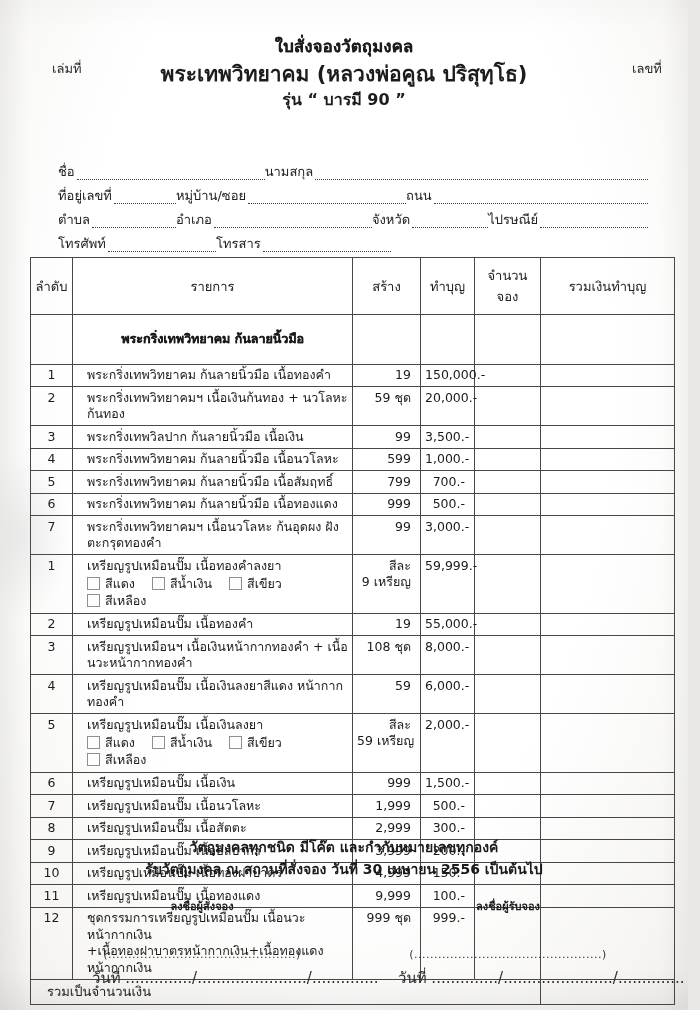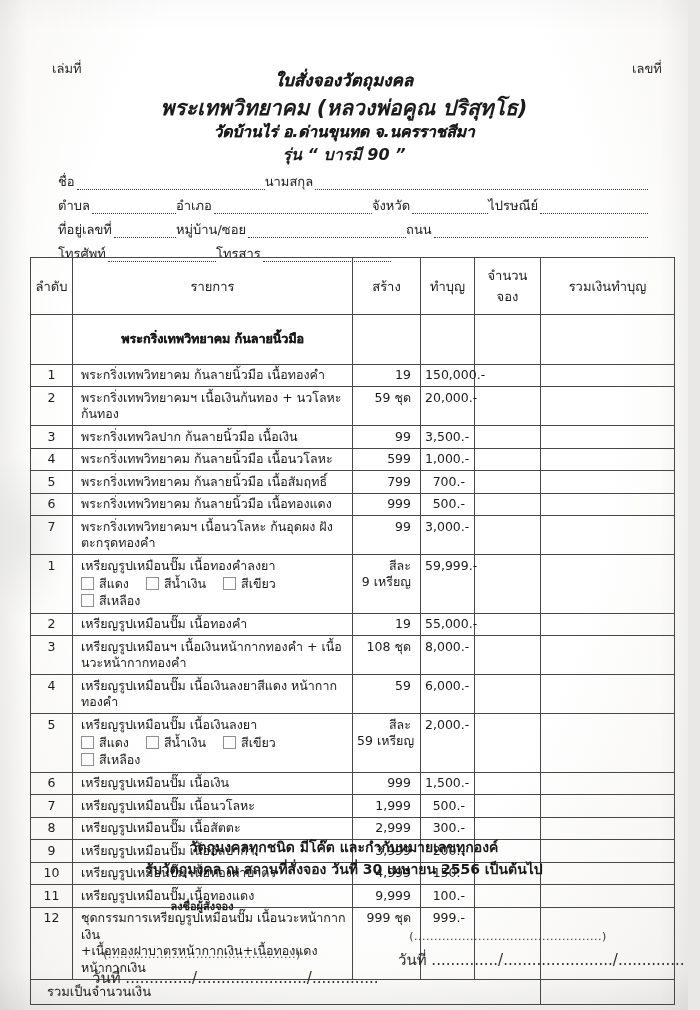--- a/index.html
+++ b/index.html
@@ -28,7 +28,7 @@
   .corner-label{position:absolute;top:58px;font-size:13px;color:#2a2a2a;}
   .vol{left:52px;}
   .num{left:632px;}
-  .titles{position:absolute;top:71px;left:0;right:0;text-align:center;line-height:1.25;font-style:italic;}
+  .titles{position:absolute;top:37px;left:0;right:0;text-align:center;line-height:1.25;}
   .t-form{font-size:16.5px;font-weight:700;letter-spacing:0.3px;text-shadow:0.4px 0 0 #1c1c1c;}
   .t-main{font-size:21px;font-weight:700;margin-top:3px;}
   .t-temple{font-size:15.5px;font-weight:700;margin-top:2px;text-shadow:0.4px 0 0 #1c1c1c;}

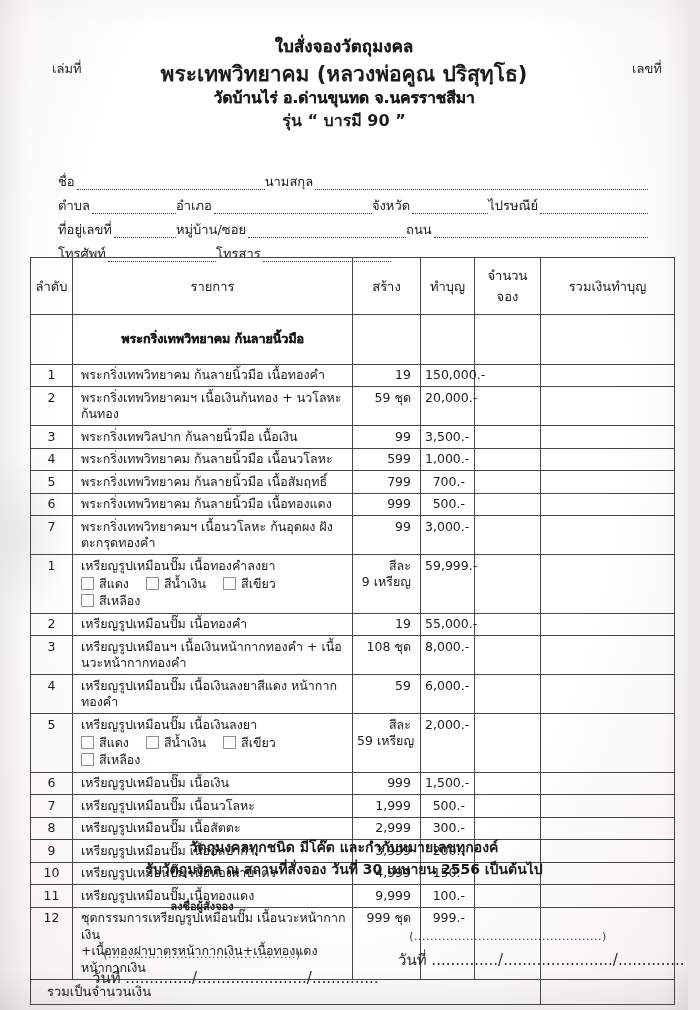--- a/index.html
+++ b/index.html
@@ -83,7 +83,6 @@
   <div class="titles">
     <div class="t-form">ใบสั่งจองวัตถุมงคล</div>
     <div class="t-main">พระเทพวิทยาคม (หลวงพ่อคูณ ปริสุทฺโธ)</div>
-    <div class="t-temple">วัดบ้านไร่ อ.ด่านขุนทด จ.นครราชสีมา</div>
     <div class="t-edition">รุ่น “ บารมี 90 ”</div>
   </div>
 

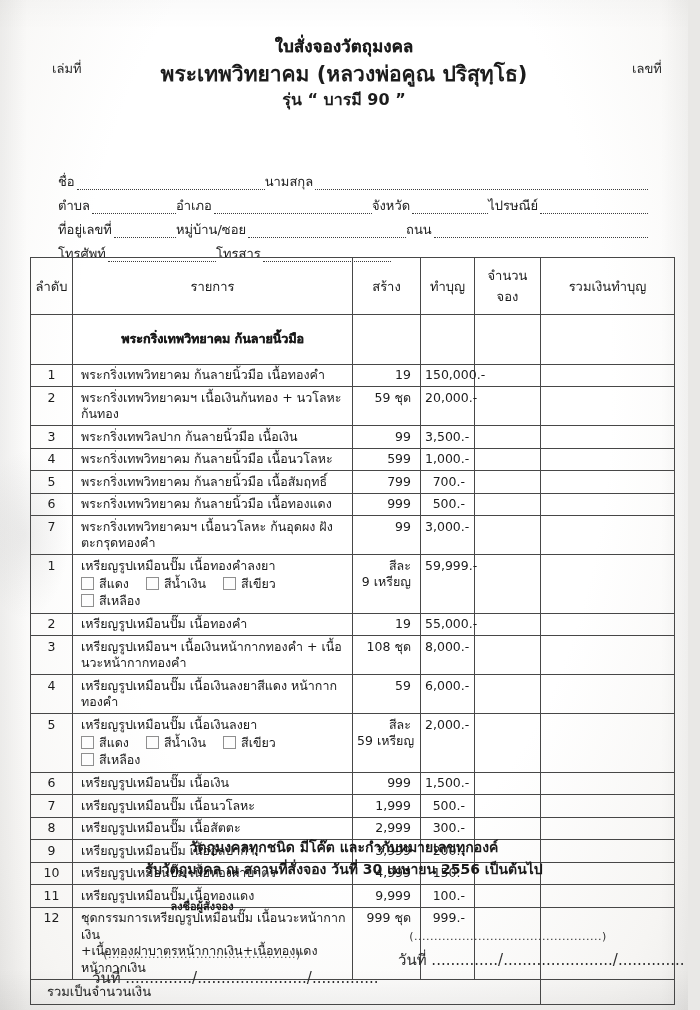--- a/index.html
+++ b/index.html
@@ -35,7 +35,7 @@
   .t-edition{font-size:16px;font-weight:700;margin-top:3px;}
 
   
-  .contact{position:absolute;top:169px;left:58px;width:590px;font-size:13px;color:#222;}
+  .contact{position:absolute;top:159px;left:58px;width:590px;font-size:13px;color:#222;}
   .c-line{display:flex;align-items:flex-end;height:24px;}
   .c-label{white-space:nowrap;padding:0 2px 1px 0;}
   .dots{border-bottom:1.6px dotted #3d3d3d;height:14px;margin-bottom:3px;}

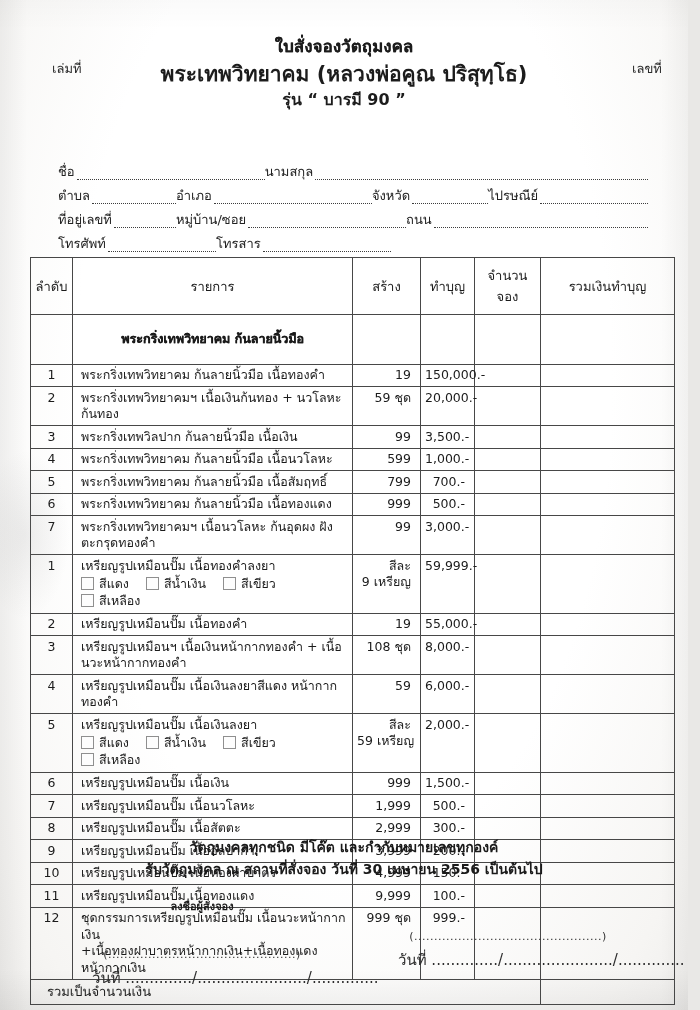--- a/index.html
+++ b/index.html
@@ -94,6 +94,14 @@
       <span class="dots fill"></span>
     </div>
     <div class="c-line">
+      <span class="c-label">ที่อยู่เลขที่</span>
+      <span class="dots" style="width:62px"></span>
+      <span class="c-label">หมู่บ้าน/ซอย</span>
+      <span class="dots" style="width:158px"></span>
+      <span class="c-label">ถนน</span>
+      <span class="dots fill"></span>
+    </div>
+    <div class="c-line">
       <span class="c-label">ตำบล</span>
       <span class="dots" style="width:84px"></span>
       <span class="c-label">อำเภอ</span>
@@ -101,14 +109,6 @@
       <span class="c-label">จังหวัด</span>
       <span class="dots" style="width:76px"></span>
       <span class="c-label">ไปรษณีย์</span>
-      <span class="dots fill"></span>
-    </div>
-    <div class="c-line">
-      <span class="c-label">ที่อยู่เลขที่</span>
-      <span class="dots" style="width:62px"></span>
-      <span class="c-label">หมู่บ้าน/ซอย</span>
-      <span class="dots" style="width:158px"></span>
-      <span class="c-label">ถนน</span>
       <span class="dots fill"></span>
     </div>
     <div class="c-line">

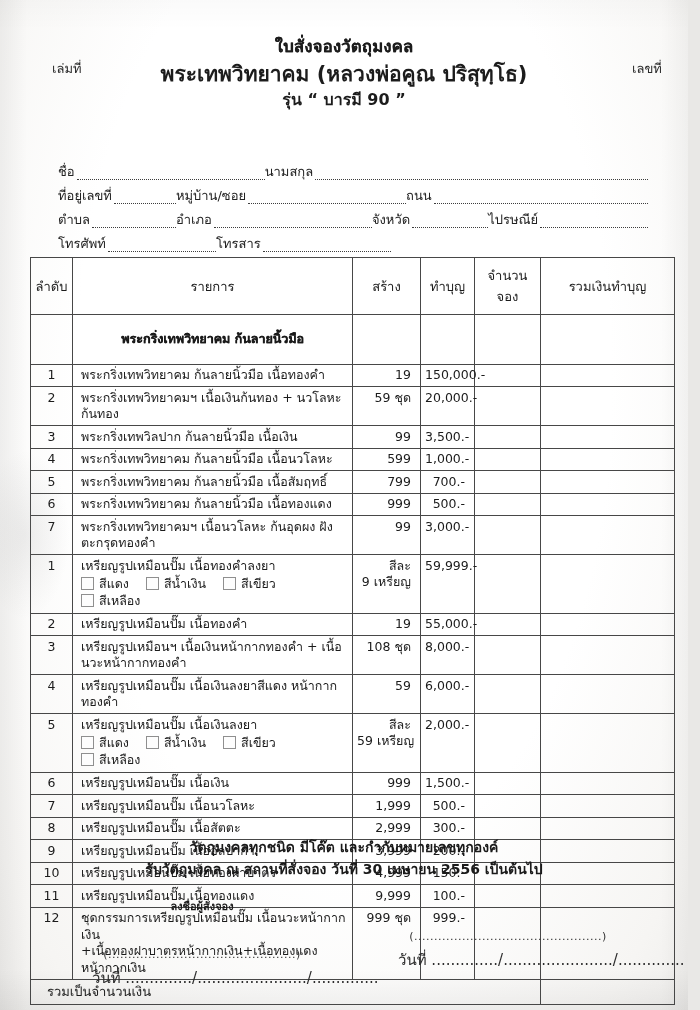--- a/index.html
+++ b/index.html
@@ -52,7 +52,7 @@
   th{font-weight:400;font-size:13px;padding:7px 2px;text-align:center;}
   td{vertical-align:top;padding:2.5px 4px;line-height:1.32;}
   td.no{text-align:center;}
-  td.item{padding-left:8px;}
+  td.item{padding-left:14px;}
   td.made,td.price{text-align:right;padding-right:9px;white-space:nowrap;}
   tr.section-row td{text-align:center;font-weight:700;padding:16px;line-height:1.35;
     text-shadow:0.4px 0 0 #111;}

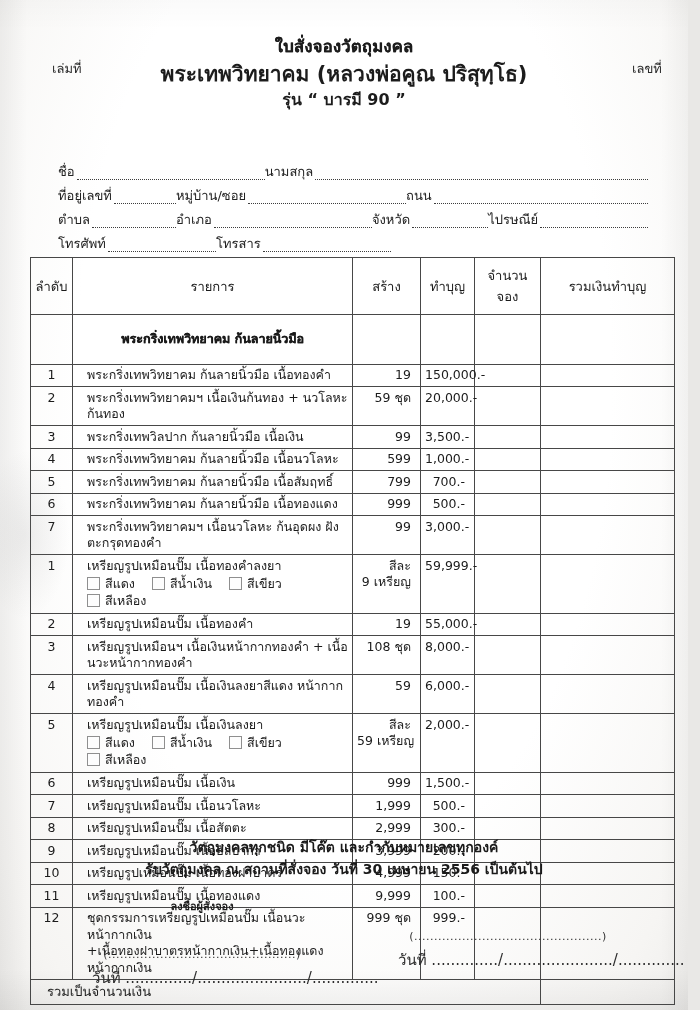--- a/index.html
+++ b/index.html
@@ -403,6 +403,7 @@
     </div>
   </div>
   <div class="sig-block sig-right">
+    <div class="sig-title">ลงชื่อผู้รับจอง</div>
     <div class="sig-paren">(...............................................)</div>
     <div class="sig-date">
       <span>วันที่</span>

